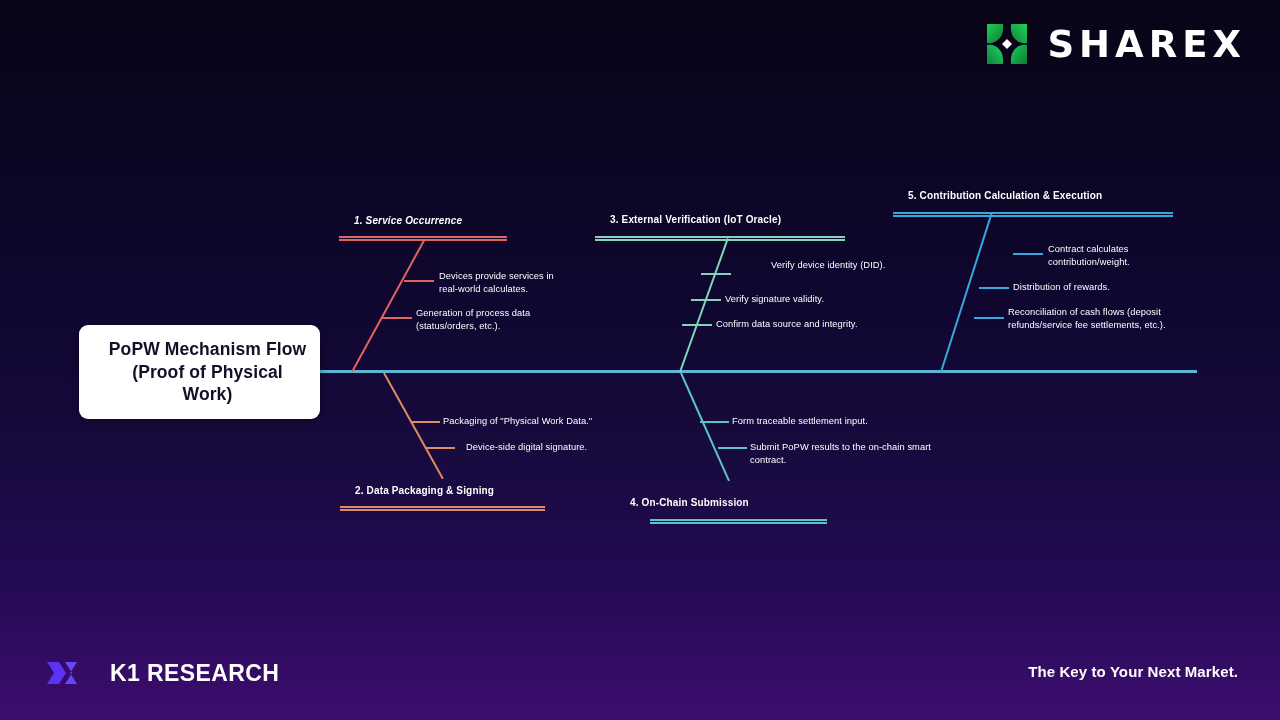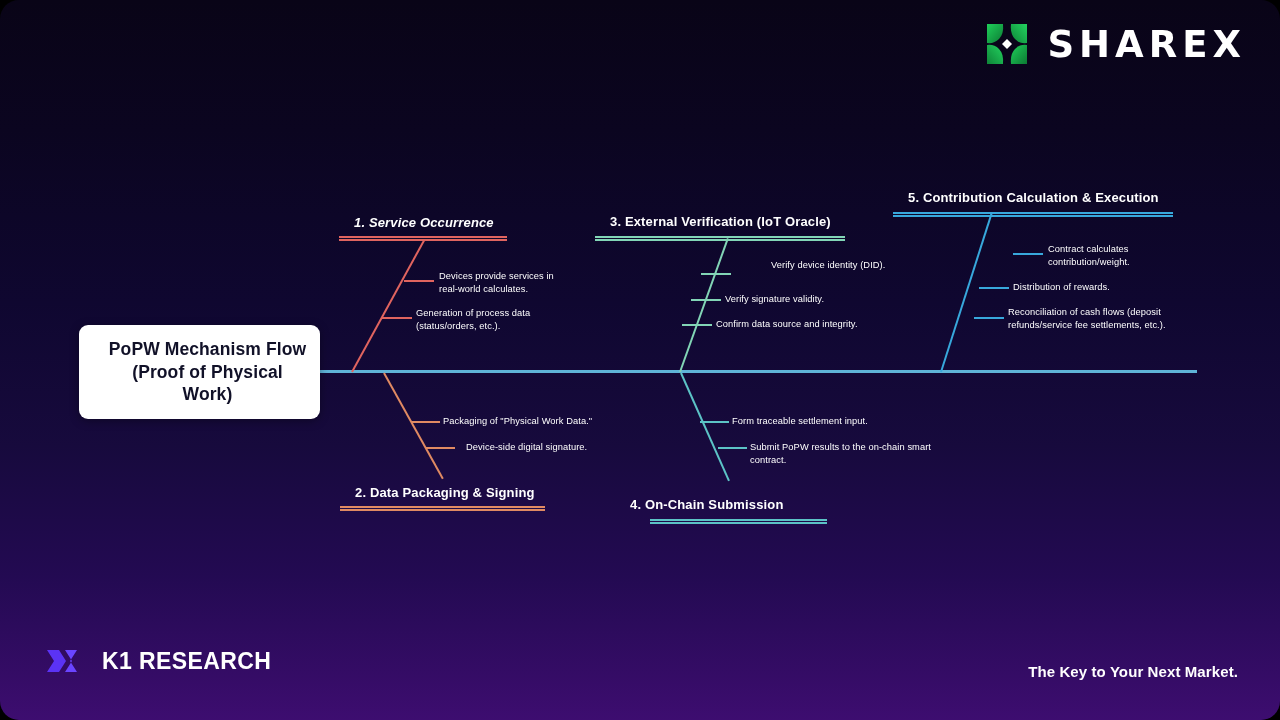--- a/index.html
+++ b/index.html
@@ -21,7 +21,6 @@
         #350c66 94%,
         #3d0d70 100%);
     font-family: "Liberation Sans", sans-serif;
-    border-radius: 19px;
     -webkit-font-smoothing: antialiased;
   }
 

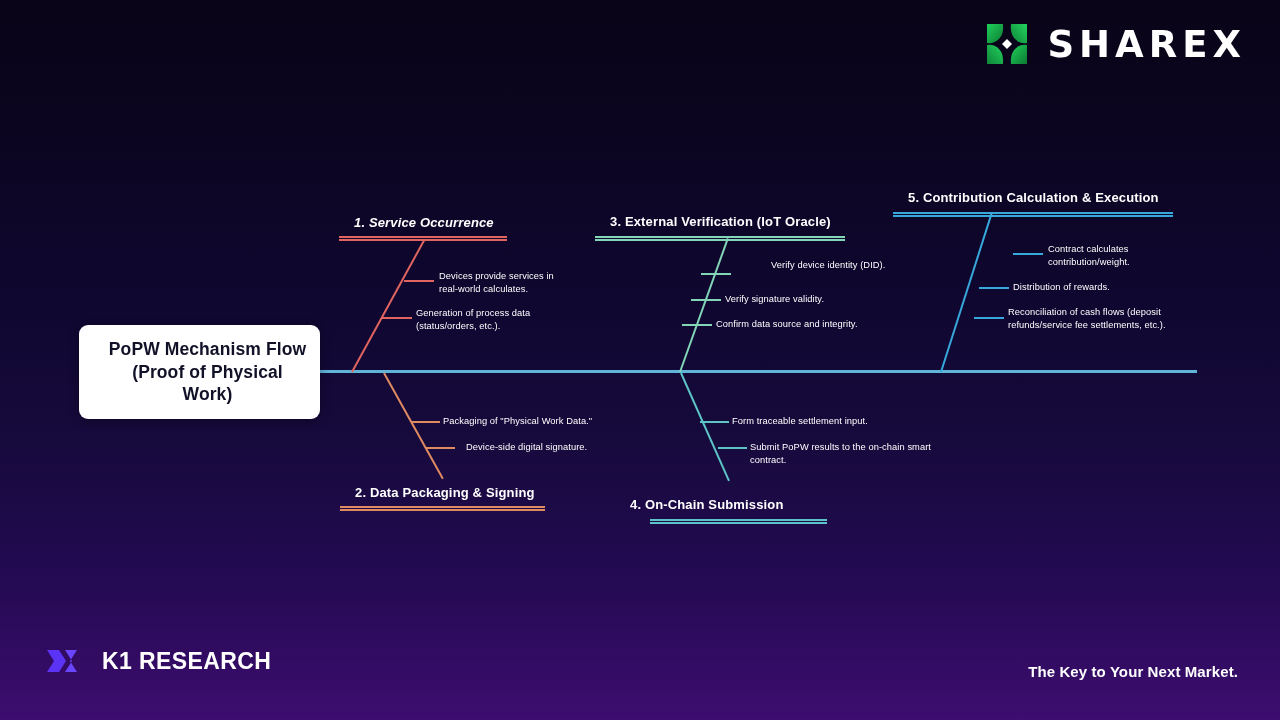--- a/index.html
+++ b/index.html
@@ -89,7 +89,7 @@
     position: absolute;
     white-space: nowrap;
     color: #ffffff;
-    font-size: 13px;
+    font-size: 10px;
     font-weight: 700;
     letter-spacing: 0.15px;
   }

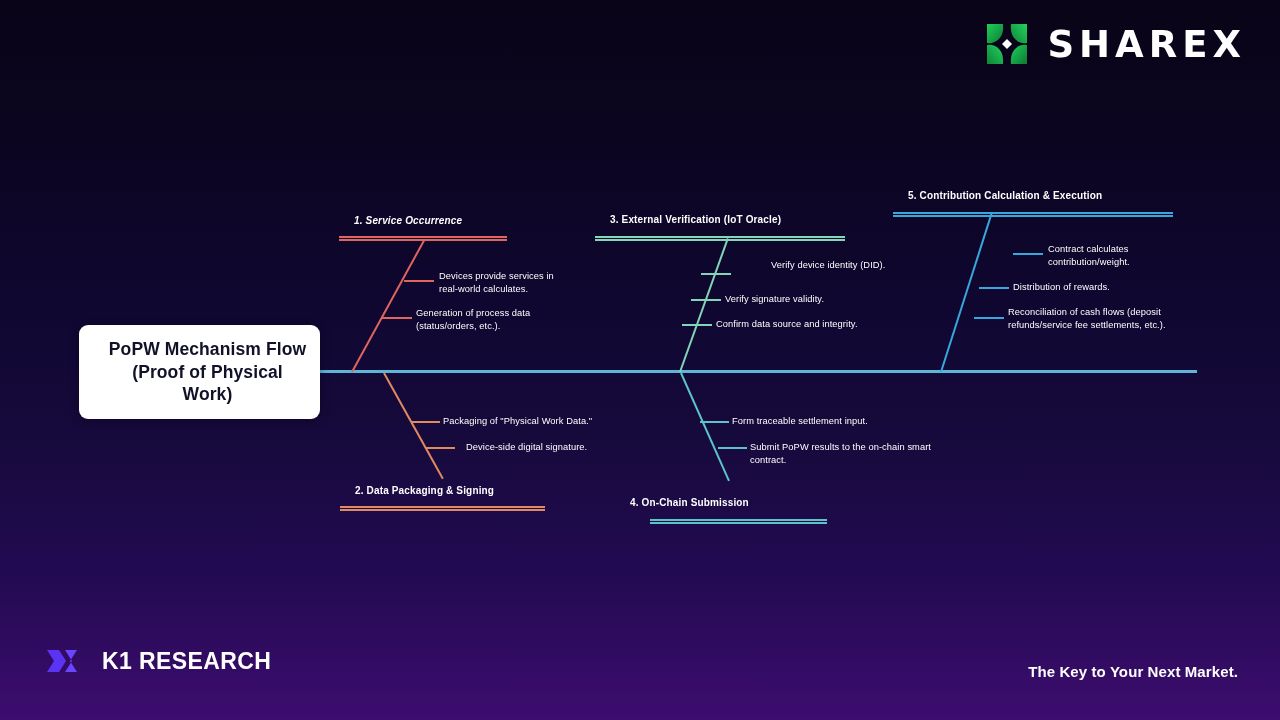--- a/index.html
+++ b/index.html
@@ -133,10 +133,10 @@
   #k1-logo {
     position: absolute;
     left: 45px;
-    bottom: 42px;
+    bottom: 30px;
     display: flex;
     align-items: center;
-    gap: 19px;
+    gap: 27px;
   }
   #k1-mark { width: 38px; height: 34px; }
   #k1-wordmark {

